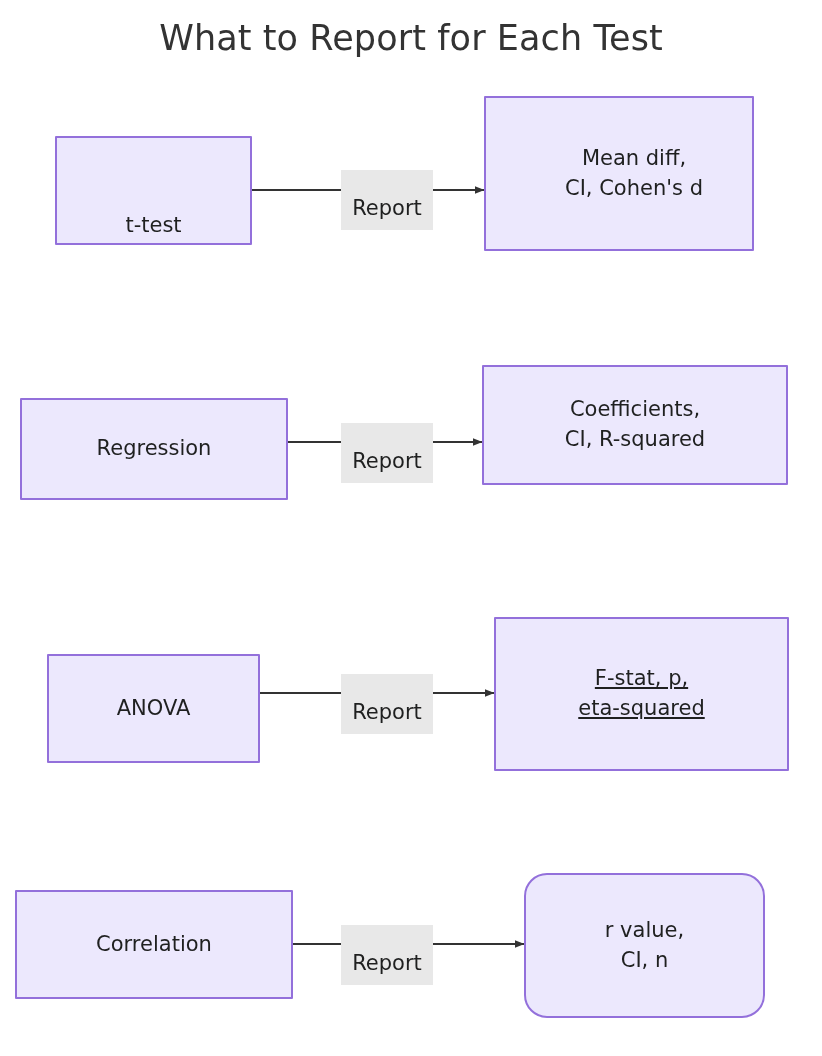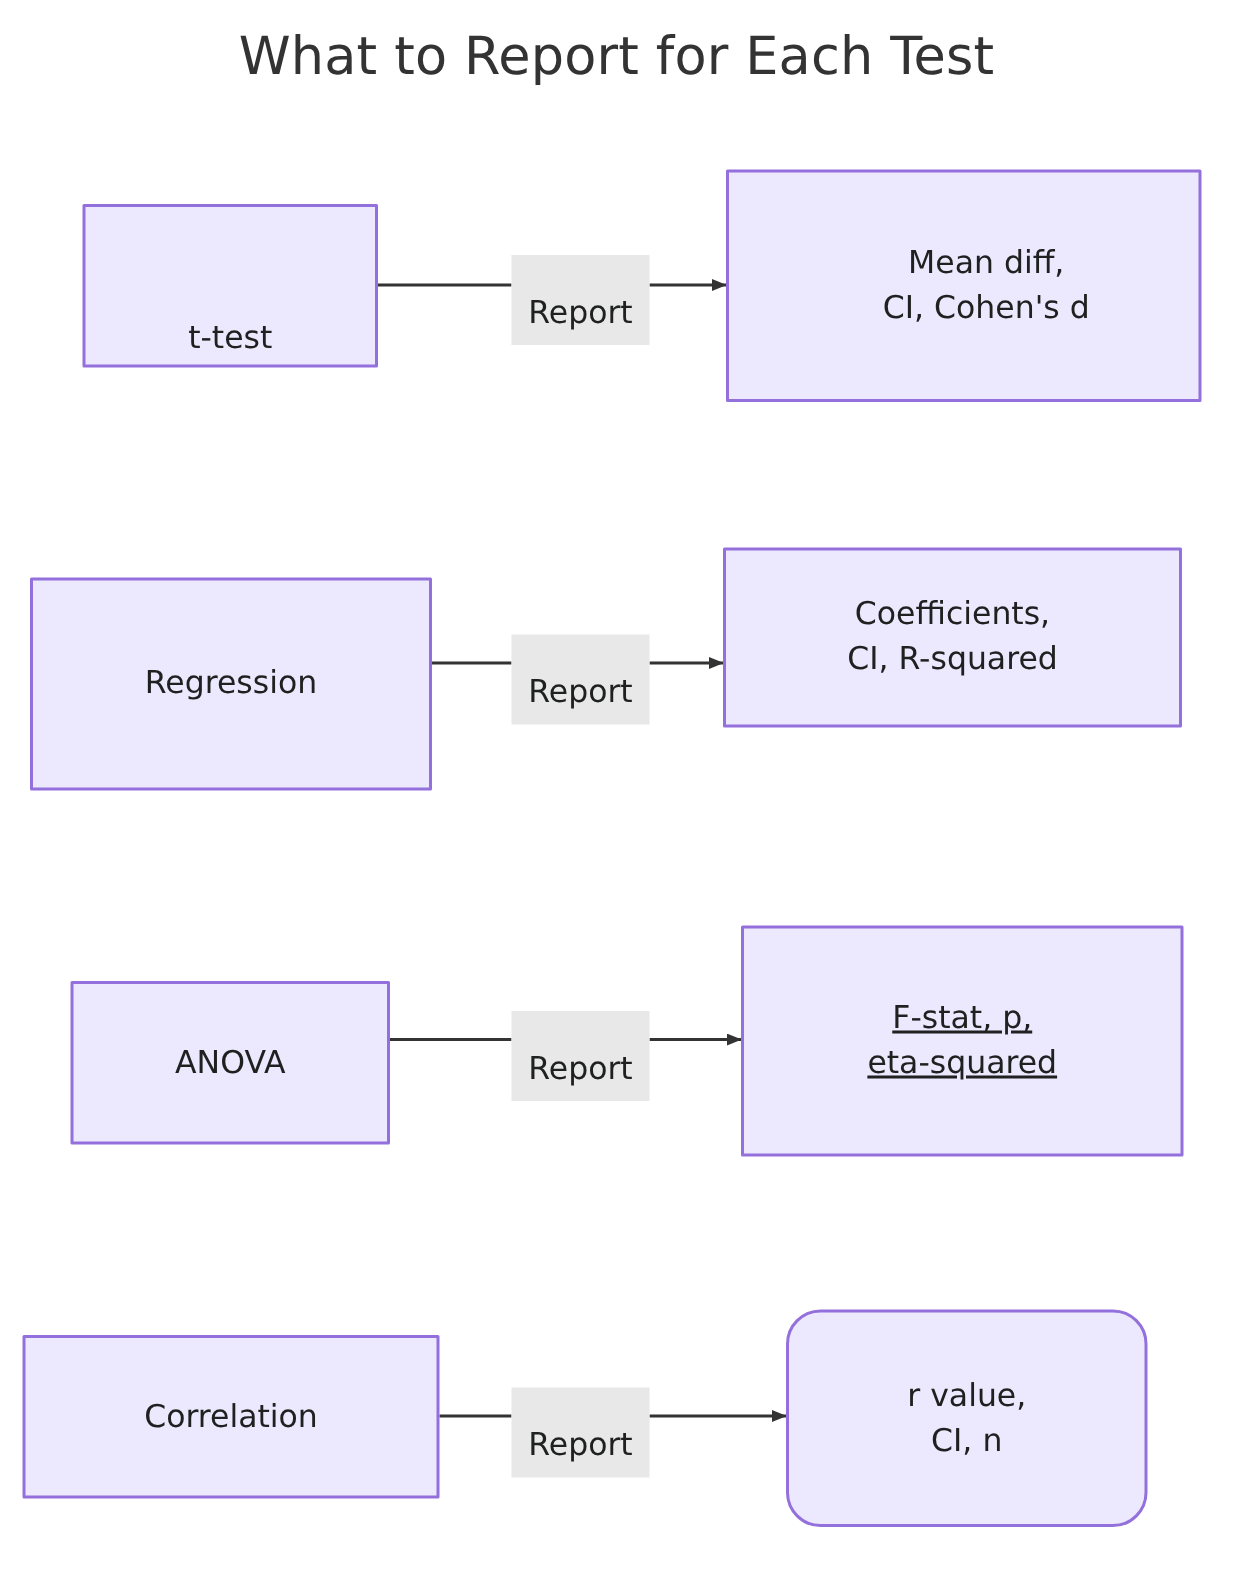--- a/index.html
+++ b/index.html
@@ -97,7 +97,7 @@
 <div class="edge-label" style="left:341px; top:423px; width:92px; transform:translateY(-253px);">
   <span>Report</span>
 </div>
-<div class="node" style="left:484px; top:113px; width:317px; height:155px;padding-left:36px;">
+<div class="node" style="left:484px; top:96px; width:270px; height:155px;padding-left:36px;">
   <span>Mean diff,
 CI, Cohen's d</span>
 </div>

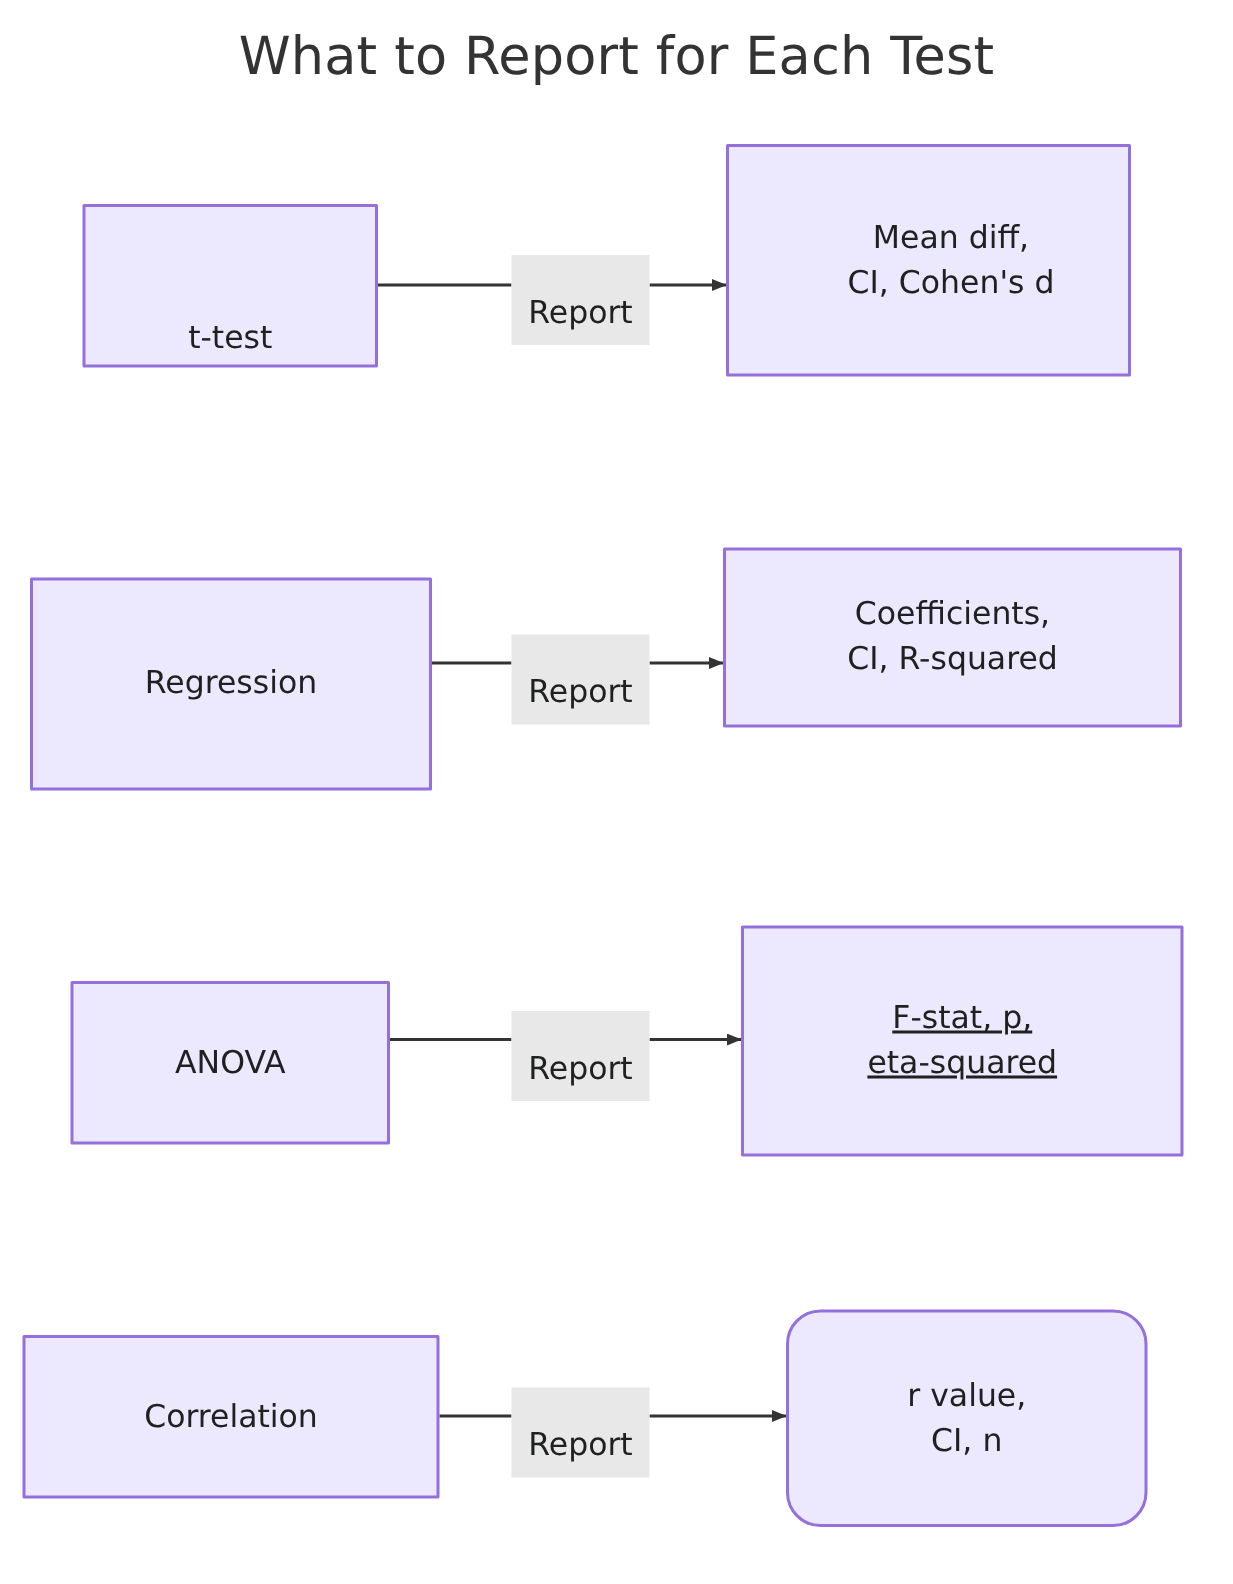--- a/index.html
+++ b/index.html
@@ -102,7 +102,7 @@
 CI, Cohen's d</span>
 </div>
 
-<div class="node" style="left:20px; top:385px; width:268px; height:142px;">
+<div class="node" style="left:20px; top:398px; width:268px; height:102px;">
   <span>Regression</span>
 </div>
 <div class="edge-label" style="left:341px; top:423px; width:92px;">

